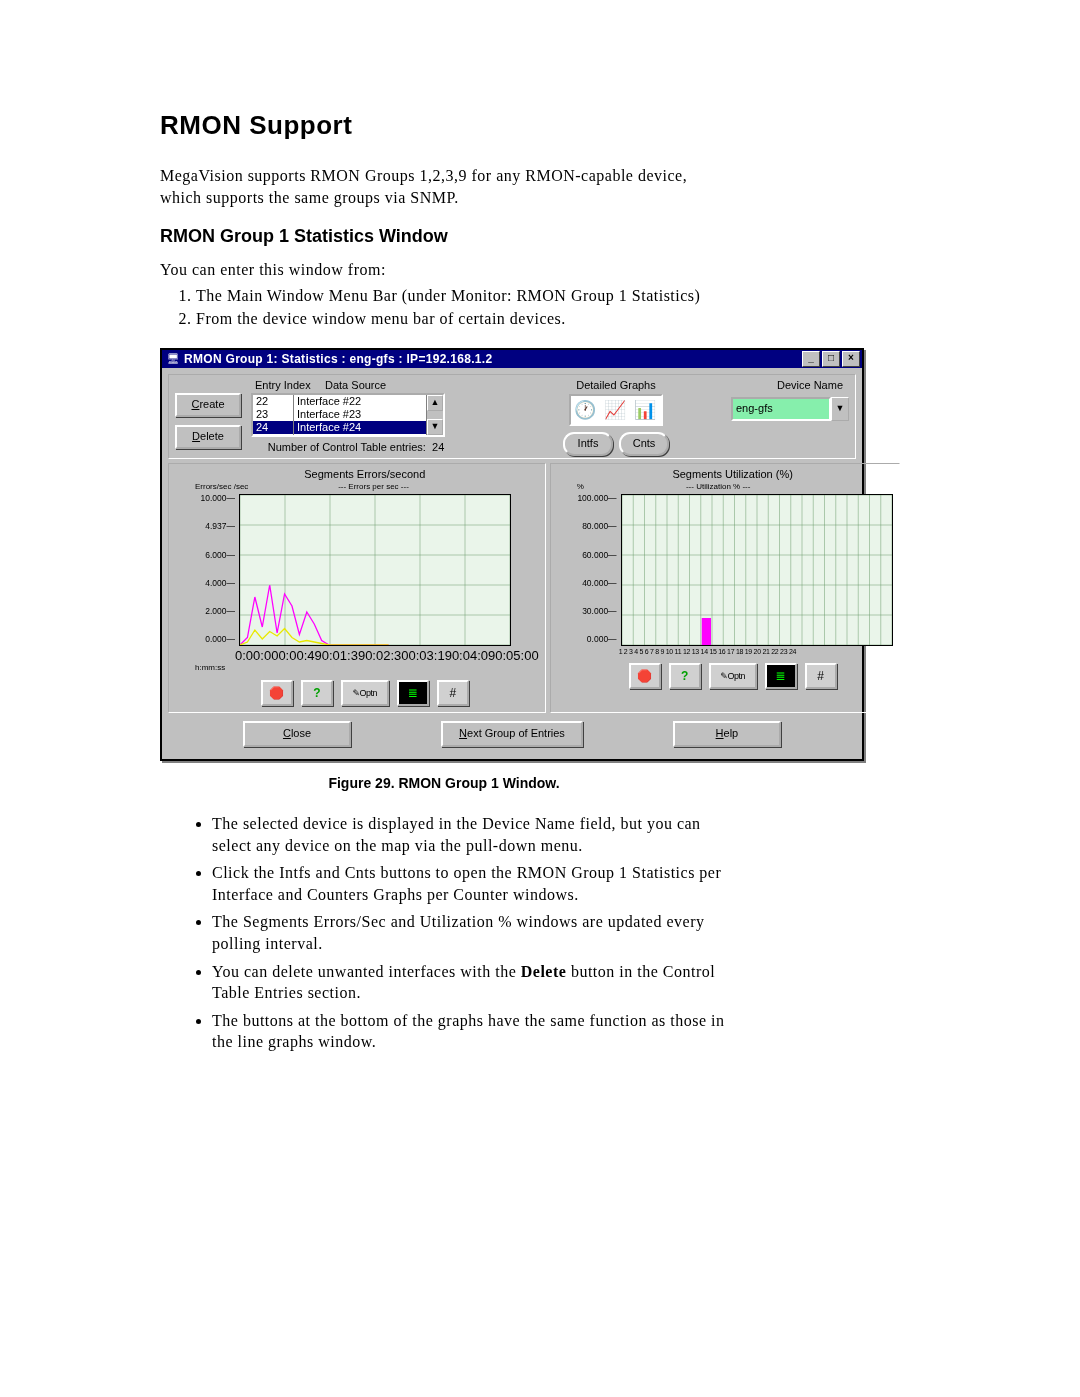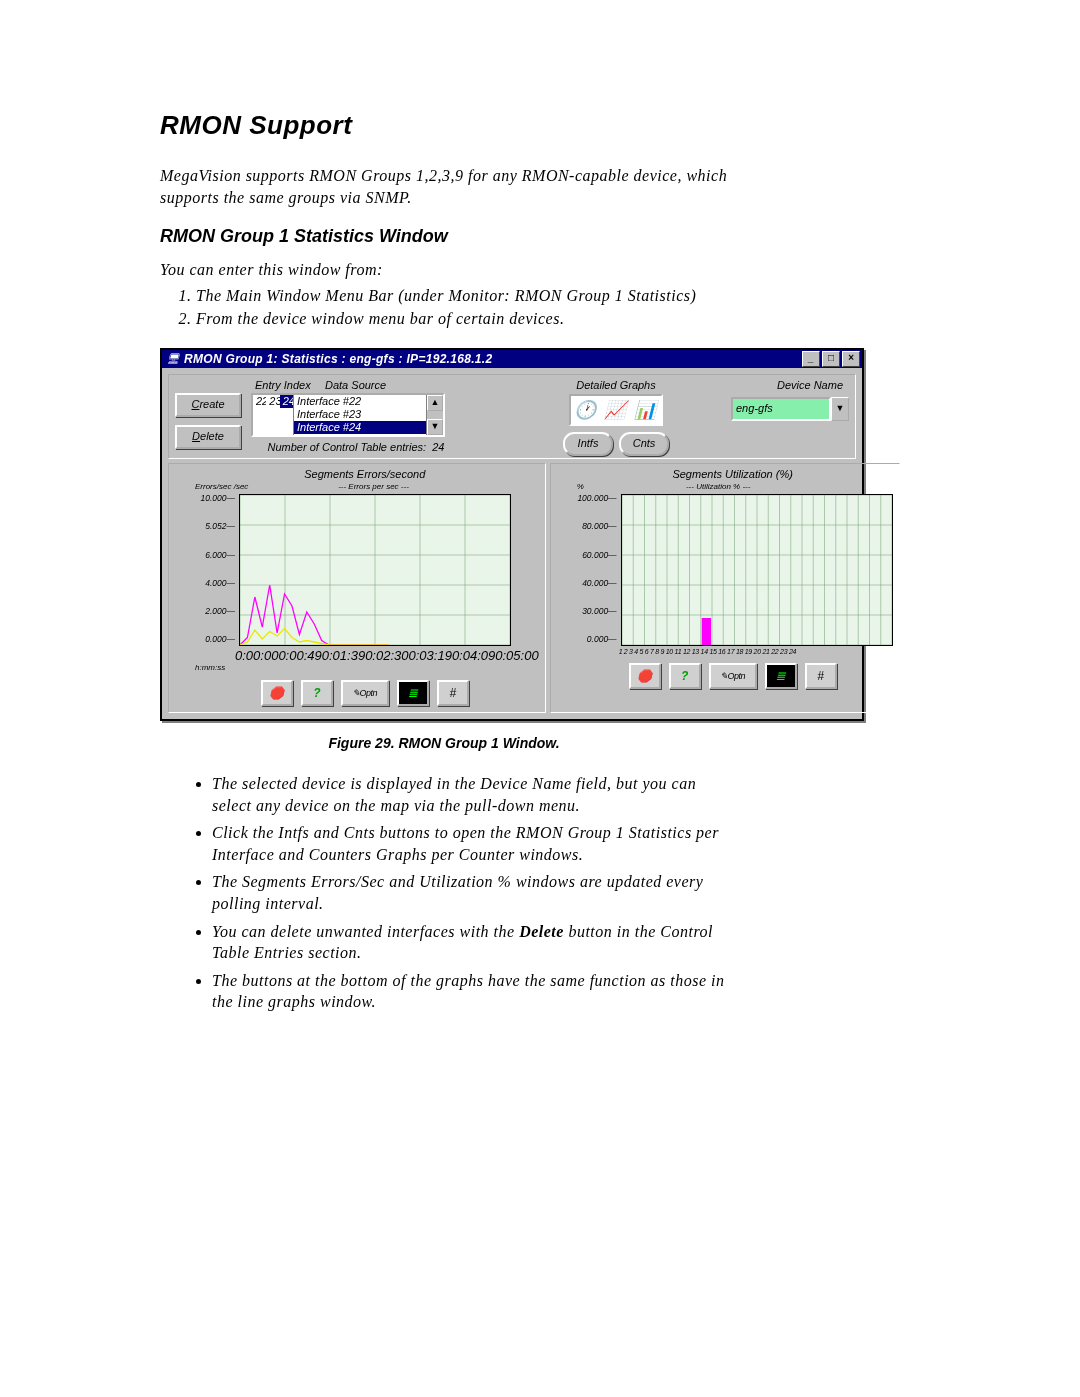--- a/index.html
+++ b/index.html
@@ -14,7 +14,6 @@
     min-height: 1397px;
     box-sizing: border-box;
     padding: 110px 160px 60px 160px;
-    font-style: italic;
   }
   h1.section {
     font-family: Arial, Helvetica, sans-serif;

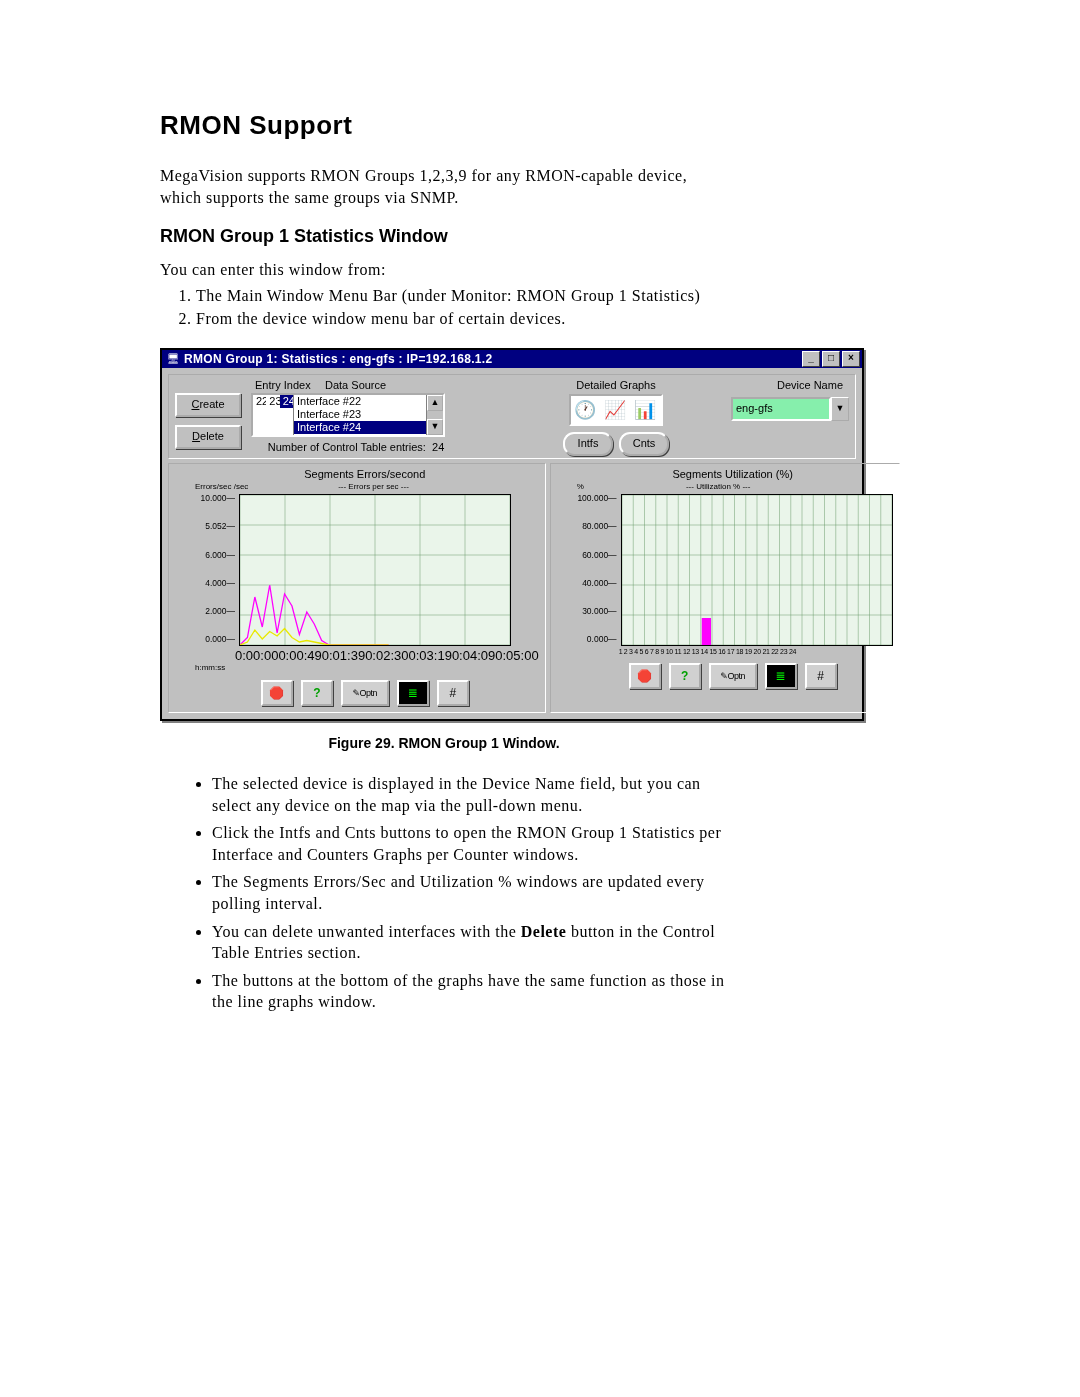--- a/index.html
+++ b/index.html
@@ -122,7 +122,7 @@
     background:#fff;
     width: 190px; height: 40px;
   }
-  .entrycol { width: 40px; border-right: 1px solid #808080; display:flex; flex-direction:row; }
+  .entrycol { width: 40px; border-right: 1px solid #808080; display:flex; flex-direction:column; }
   .dscol { flex:1; display:flex; flex-direction:column; }
   .lrow { height: 13px; line-height:13px; padding-left:3px; font-size:11px; white-space:nowrap; overflow:hidden; }
   .lrow.sel { background:#000080; color:#fff; }

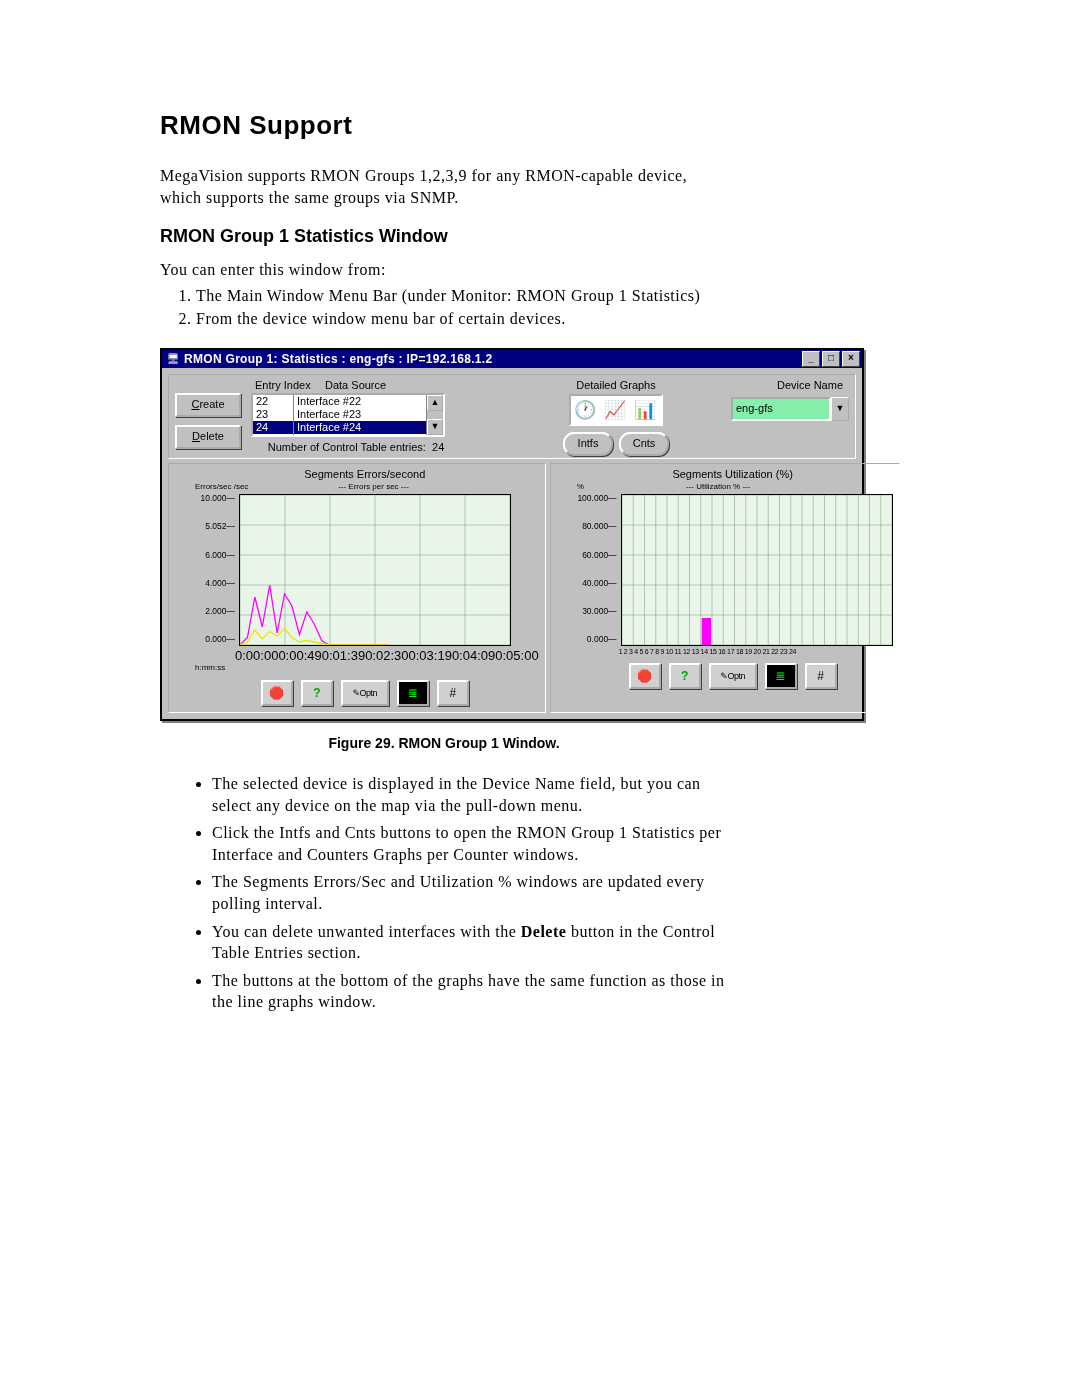--- a/index.html
+++ b/index.html
@@ -295,7 +295,7 @@
           <div class="plotwrap">
             <div class="ylab" id="yticks0">
                 <span>10.000—</span>
-                <span>5.052—</span>
+                <span>4.937—</span>
                 <span>6.000—</span>
                 <span>4.000—</span>
                 <span>2.000—</span>

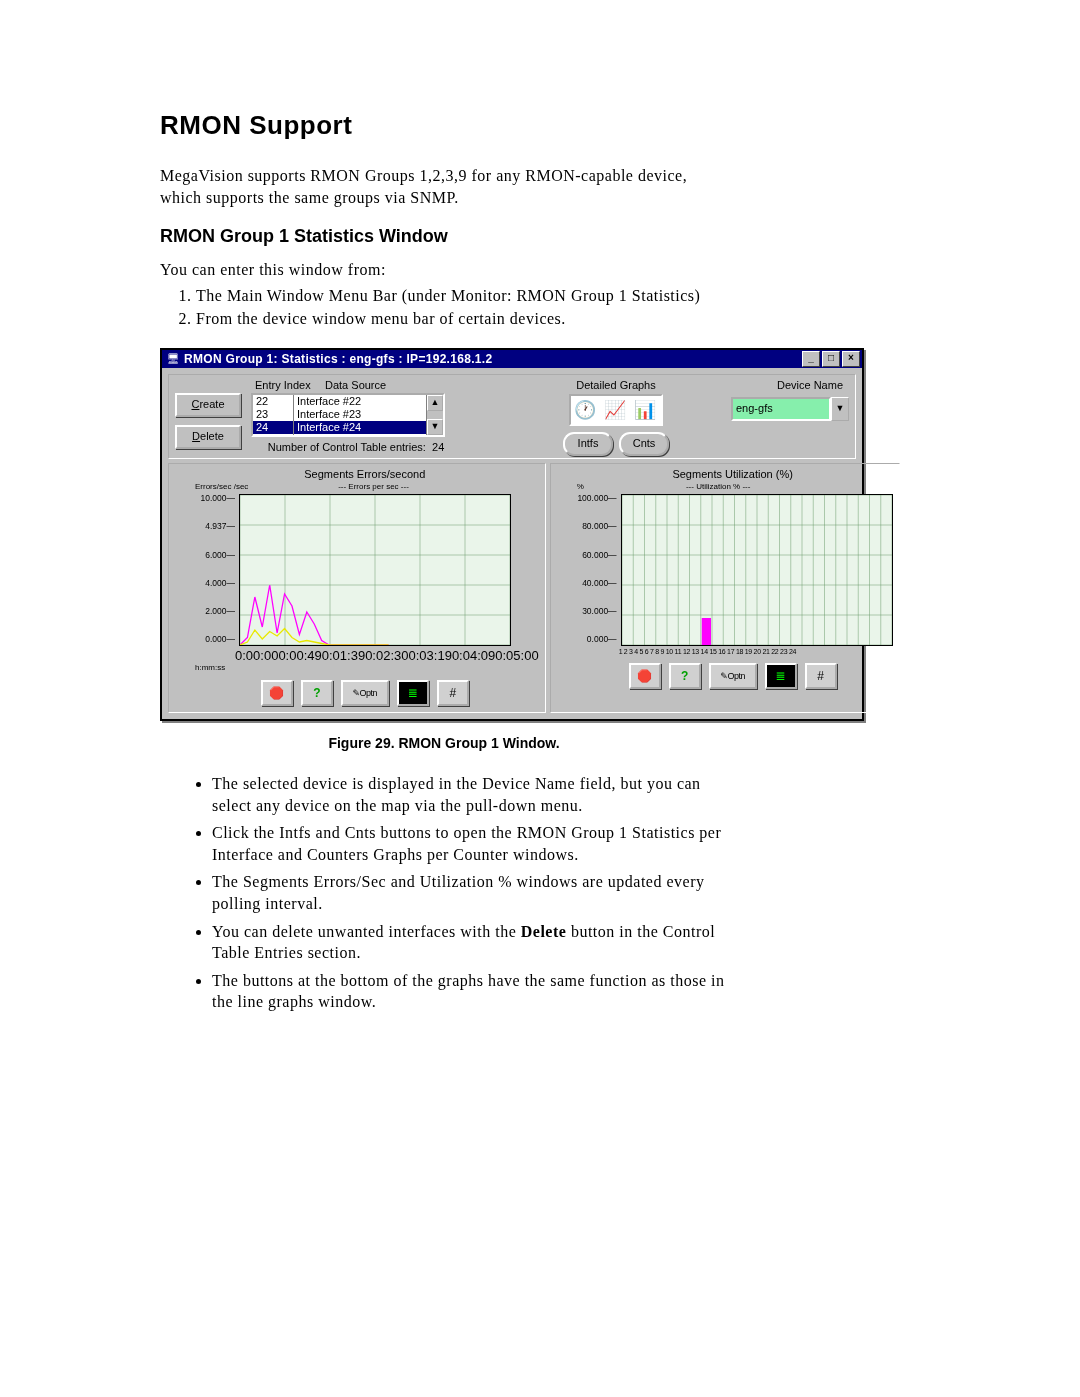--- a/index.html
+++ b/index.html
@@ -400,6 +400,11 @@
         </div>
       </div>
 
+      <div class="footerbtns">
+        <div class="fbtn"><span class="und">C</span>lose</div>
+        <div class="fbtn"><span class="und">N</span>ext Group of Entries</div>
+        <div class="fbtn"><span class="und">H</span>elp</div>
+      </div>
     </div>
   </div>
 

